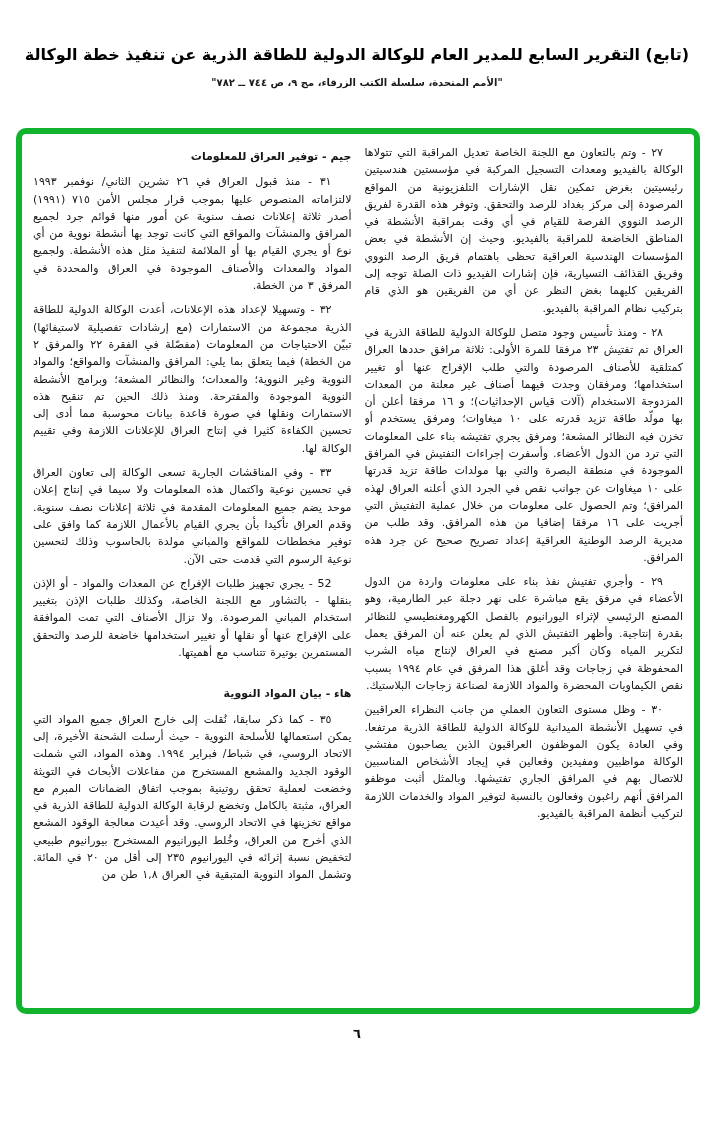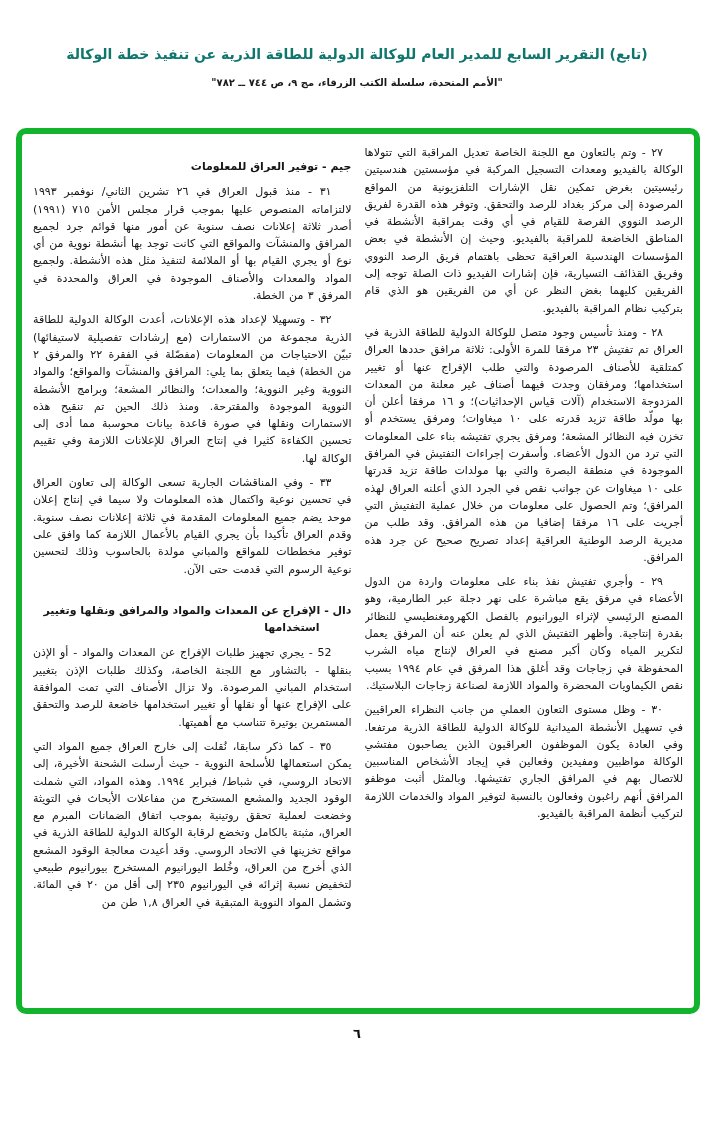--- a/index.html
+++ b/index.html
@@ -20,9 +20,9 @@
   }
   .title-line {
     font-weight: bold;
-    font-size: 14px;
+    font-size: 16px;
     line-height: 27px;
-    color: #0f766e;
+    color: #000000;
   }
   .source-line {
     margin-top: 9px;

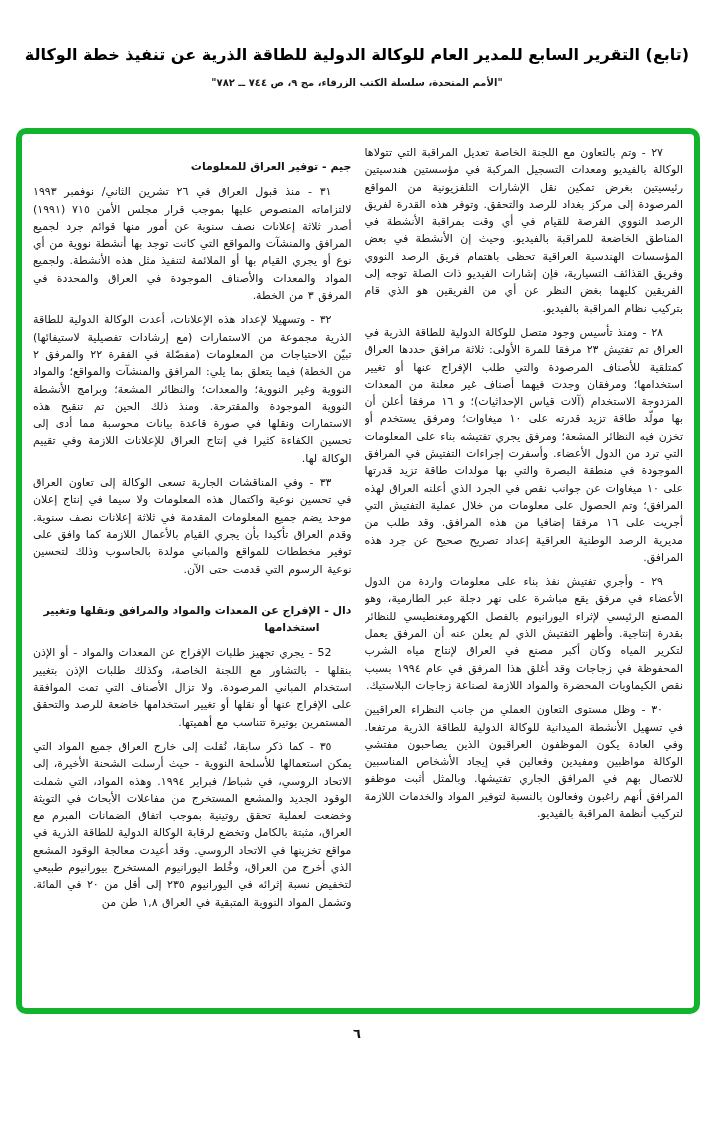--- a/index.html
+++ b/index.html
@@ -72,7 +72,7 @@
     text-indent: -32px;
     text-align: right;
   }
-  .sec-heading.first { margin-top: 14px; }
+  .sec-heading.first { margin-top: 4px; }
   .page-number {
     position: absolute;
     top: 1026px;

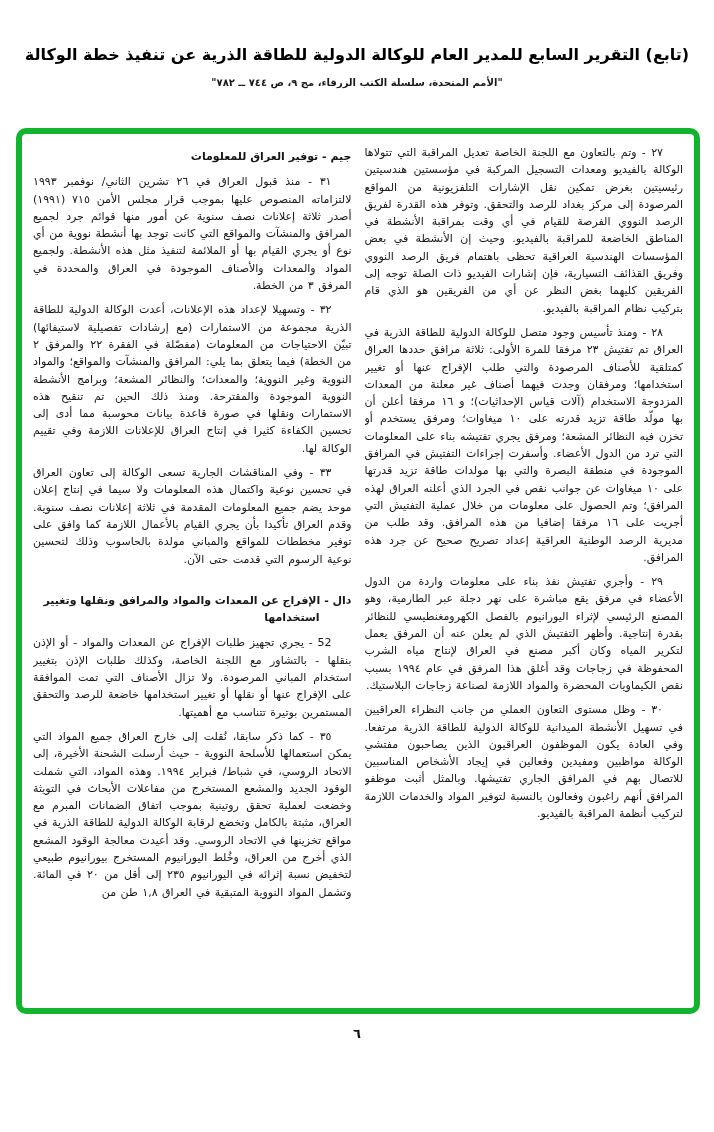--- a/index.html
+++ b/index.html
@@ -107,7 +107,6 @@
       <p class="para">٣١ - منذ قبول العراق في ٢٦ تشرين الثاني/ نوفمبر ١٩٩٣ لالتزاماته المنصوص عليها بموجب قرار مجلس الأمن ٧١٥ (١٩٩١) أصدر ثلاثة إعلانات نصف سنوية عن أمور منها قوائم جرد لجميع المرافق والمنشآت والمواقع التي كانت توجد بها أنشطة نووية من أي نوع أو يجري القيام بها أو الملائمة لتنفيذ مثل هذه الأنشطة. ولجميع المواد والمعدات والأصناف الموجودة في العراق والمحددة في المرفق ٣ من الخطة.</p>
       <p class="para">٣٢ - وتسهيلا لإعداد هذه الإعلانات، أعدت الوكالة الدولية للطاقة الذرية مجموعة من الاستمارات (مع إرشادات تفصيلية لاستيفائها) تبيّن الاحتياجات من المعلومات (مفصّلة في الفقرة ٢٢ والمرفق ٢ من الخطة) فيما يتعلق بما يلي: المرافق والمنشآت والمواقع؛ والمواد النووية وغير النووية؛ والمعدات؛ والنظائر المشعة؛ وبرامج الأنشطة النووية الموجودة والمقترحة. ومنذ ذلك الحين تم تنقيح هذه الاستمارات ونقلها في صورة قاعدة بيانات محوسبة مما أدى إلى تحسين الكفاءة كثيرا في إنتاج العراق للإعلانات اللازمة وفي تقييم الوكالة لها.</p>
       <p class="para">٣٣ - وفي المناقشات الجارية تسعى الوكالة إلى تعاون العراق في تحسين نوعية واكتمال هذه المعلومات ولا سيما في إنتاج إعلان موحد يضم جميع المعلومات المقدمة في ثلاثة إعلانات نصف سنوية. وقدم العراق تأكيدا بأن يجري القيام بالأعمال اللازمة كما وافق على توفير مخططات للمواقع والمباني مولدة بالحاسوب وذلك لتحسين نوعية الرسوم التي قدمت حتى الآن.</p>
-      <h3 class="sec-heading">دال - الإفراج عن المعدات والمواد والمرافق ونقلها وتغيير استخدامها</h3>
       <p class="para">52 - يجري تجهيز طلبات الإفراج عن المعدات والمواد - أو الإذن بنقلها - بالتشاور مع اللجنة الخاصة، وكذلك طلبات الإذن بتغيير استخدام المباني المرصودة. ولا تزال الأصناف التي تمت الموافقة على الإفراج عنها أو نقلها أو تغيير استخدامها خاضعة للرصد والتحقق المستمرين بوتيرة تتناسب مع أهميتها.</p>
       <p class="para">٣٥ - كما ذكر سابقا، نُقلت إلى خارج العراق جميع المواد التي يمكن استعمالها للأسلحة النووية - حيث أرسلت الشحنة الأخيرة، إلى الاتحاد الروسي، في شباط/ فبراير ١٩٩٤. وهذه المواد، التي شملت الوقود الجديد والمشعع المستخرج من مفاعلات الأبحاث في التويثة وخضعت لعملية تحقق روتينية بموجب اتفاق الضمانات المبرم مع العراق، مثبتة بالكامل وتخضع لرقابة الوكالة الدولية للطاقة الذرية في مواقع تخزينها في الاتحاد الروسي. وقد أعيدت معالجة الوقود المشعع الذي أخرج من العراق، وخُلط اليورانيوم المستخرج بيورانيوم طبيعي لتخفيض نسبة إثرائه في اليورانيوم ٢٣٥ إلى أقل من ٢٠ في المائة. وتشمل المواد النووية المتبقية في العراق ١,٨ طن من</p>
     </section>

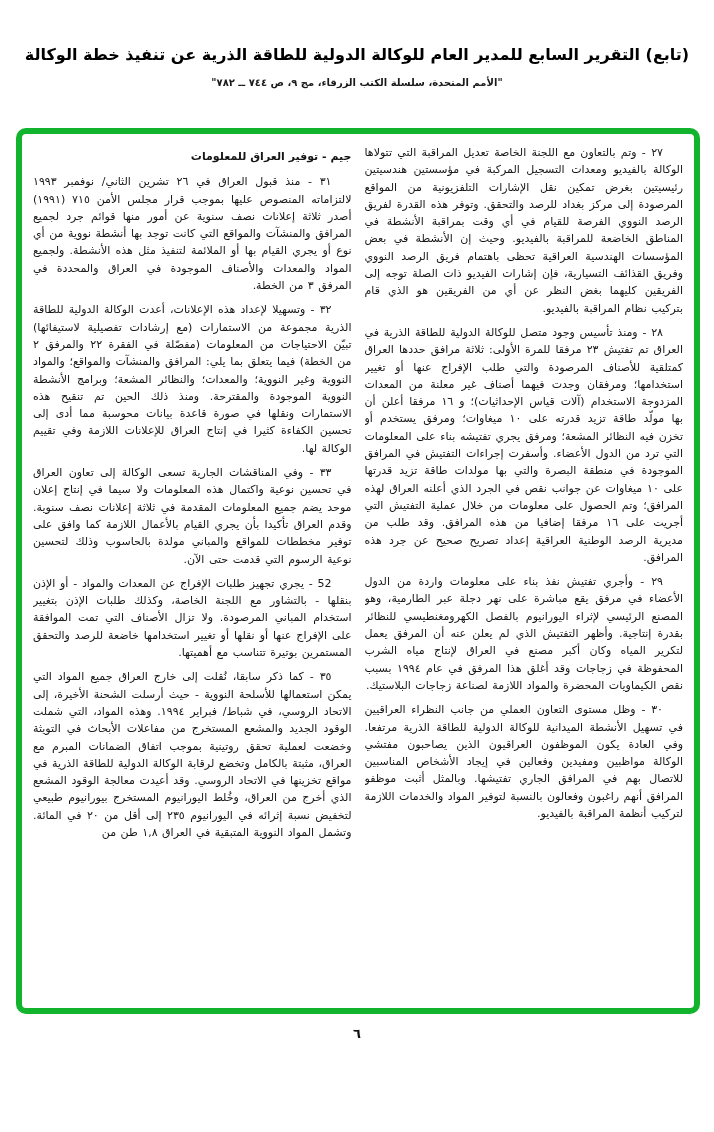--- a/index.html
+++ b/index.html
@@ -108,6 +108,7 @@
       <p class="para">٣٢ - وتسهيلا لإعداد هذه الإعلانات، أعدت الوكالة الدولية للطاقة الذرية مجموعة من الاستمارات (مع إرشادات تفصيلية لاستيفائها) تبيّن الاحتياجات من المعلومات (مفصّلة في الفقرة ٢٢ والمرفق ٢ من الخطة) فيما يتعلق بما يلي: المرافق والمنشآت والمواقع؛ والمواد النووية وغير النووية؛ والمعدات؛ والنظائر المشعة؛ وبرامج الأنشطة النووية الموجودة والمقترحة. ومنذ ذلك الحين تم تنقيح هذه الاستمارات ونقلها في صورة قاعدة بيانات محوسبة مما أدى إلى تحسين الكفاءة كثيرا في إنتاج العراق للإعلانات اللازمة وفي تقييم الوكالة لها.</p>
       <p class="para">٣٣ - وفي المناقشات الجارية تسعى الوكالة إلى تعاون العراق في تحسين نوعية واكتمال هذه المعلومات ولا سيما في إنتاج إعلان موحد يضم جميع المعلومات المقدمة في ثلاثة إعلانات نصف سنوية. وقدم العراق تأكيدا بأن يجري القيام بالأعمال اللازمة كما وافق على توفير مخططات للمواقع والمباني مولدة بالحاسوب وذلك لتحسين نوعية الرسوم التي قدمت حتى الآن.</p>
       <p class="para">52 - يجري تجهيز طلبات الإفراج عن المعدات والمواد - أو الإذن بنقلها - بالتشاور مع اللجنة الخاصة، وكذلك طلبات الإذن بتغيير استخدام المباني المرصودة. ولا تزال الأصناف التي تمت الموافقة على الإفراج عنها أو نقلها أو تغيير استخدامها خاضعة للرصد والتحقق المستمرين بوتيرة تتناسب مع أهميتها.</p>
+      <h3 class="sec-heading">هاء - بيان المواد النووية</h3>
       <p class="para">٣٥ - كما ذكر سابقا، نُقلت إلى خارج العراق جميع المواد التي يمكن استعمالها للأسلحة النووية - حيث أرسلت الشحنة الأخيرة، إلى الاتحاد الروسي، في شباط/ فبراير ١٩٩٤. وهذه المواد، التي شملت الوقود الجديد والمشعع المستخرج من مفاعلات الأبحاث في التويثة وخضعت لعملية تحقق روتينية بموجب اتفاق الضمانات المبرم مع العراق، مثبتة بالكامل وتخضع لرقابة الوكالة الدولية للطاقة الذرية في مواقع تخزينها في الاتحاد الروسي. وقد أعيدت معالجة الوقود المشعع الذي أخرج من العراق، وخُلط اليورانيوم المستخرج بيورانيوم طبيعي لتخفيض نسبة إثرائه في اليورانيوم ٢٣٥ إلى أقل من ٢٠ في المائة. وتشمل المواد النووية المتبقية في العراق ١,٨ طن من</p>
     </section>
 

